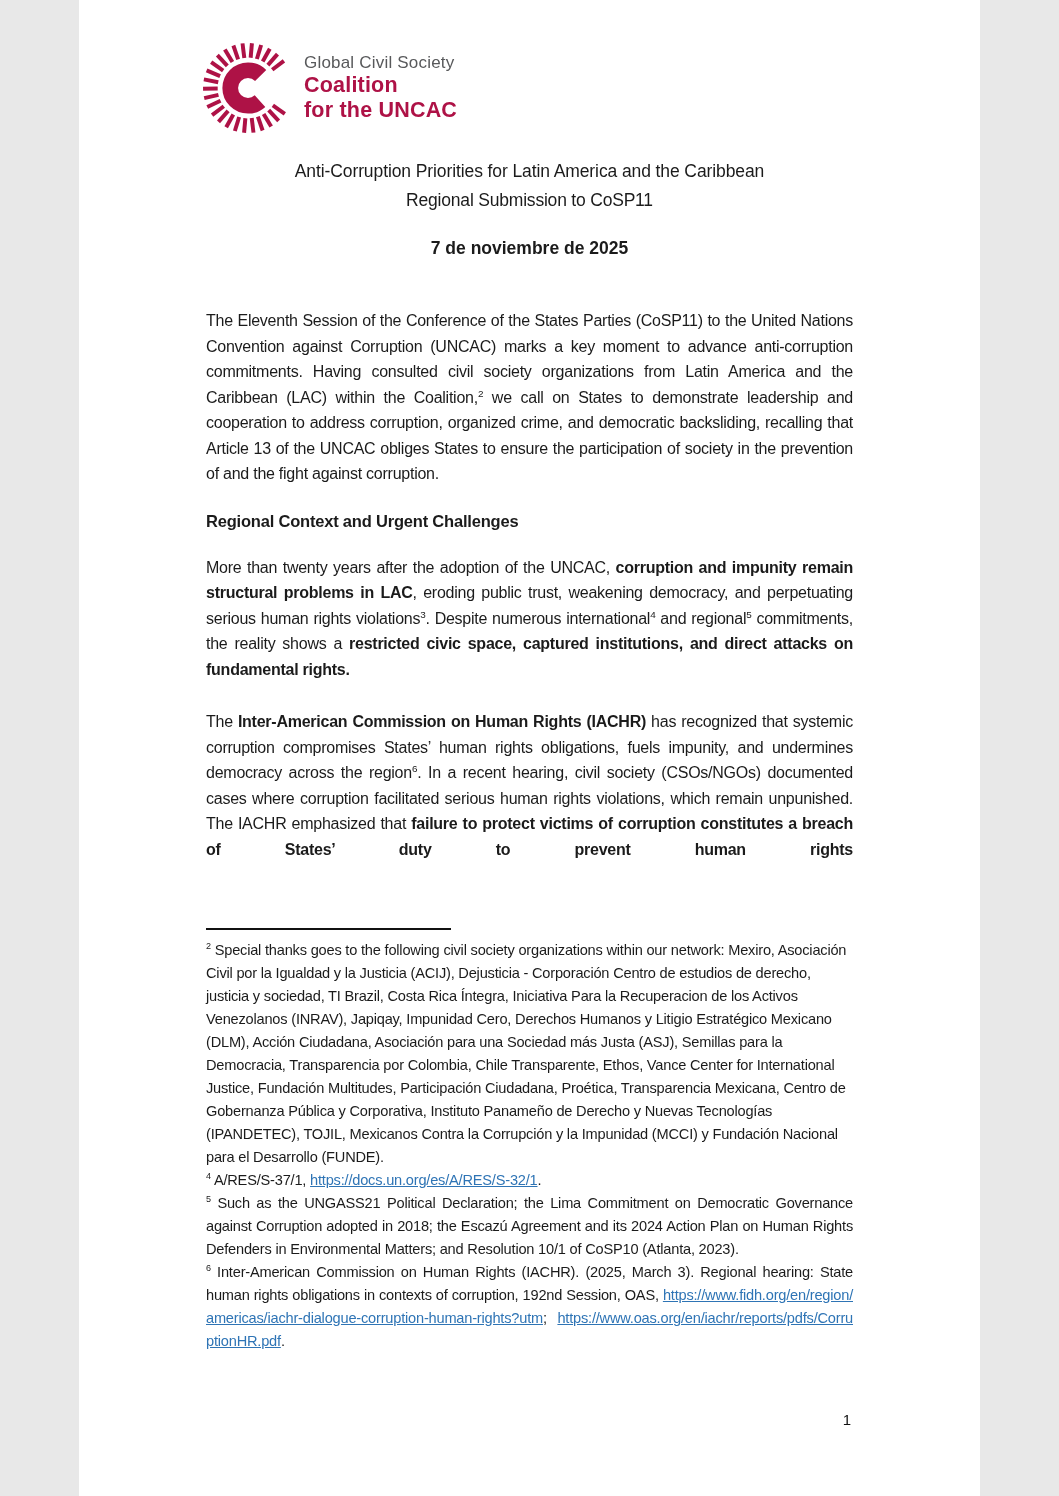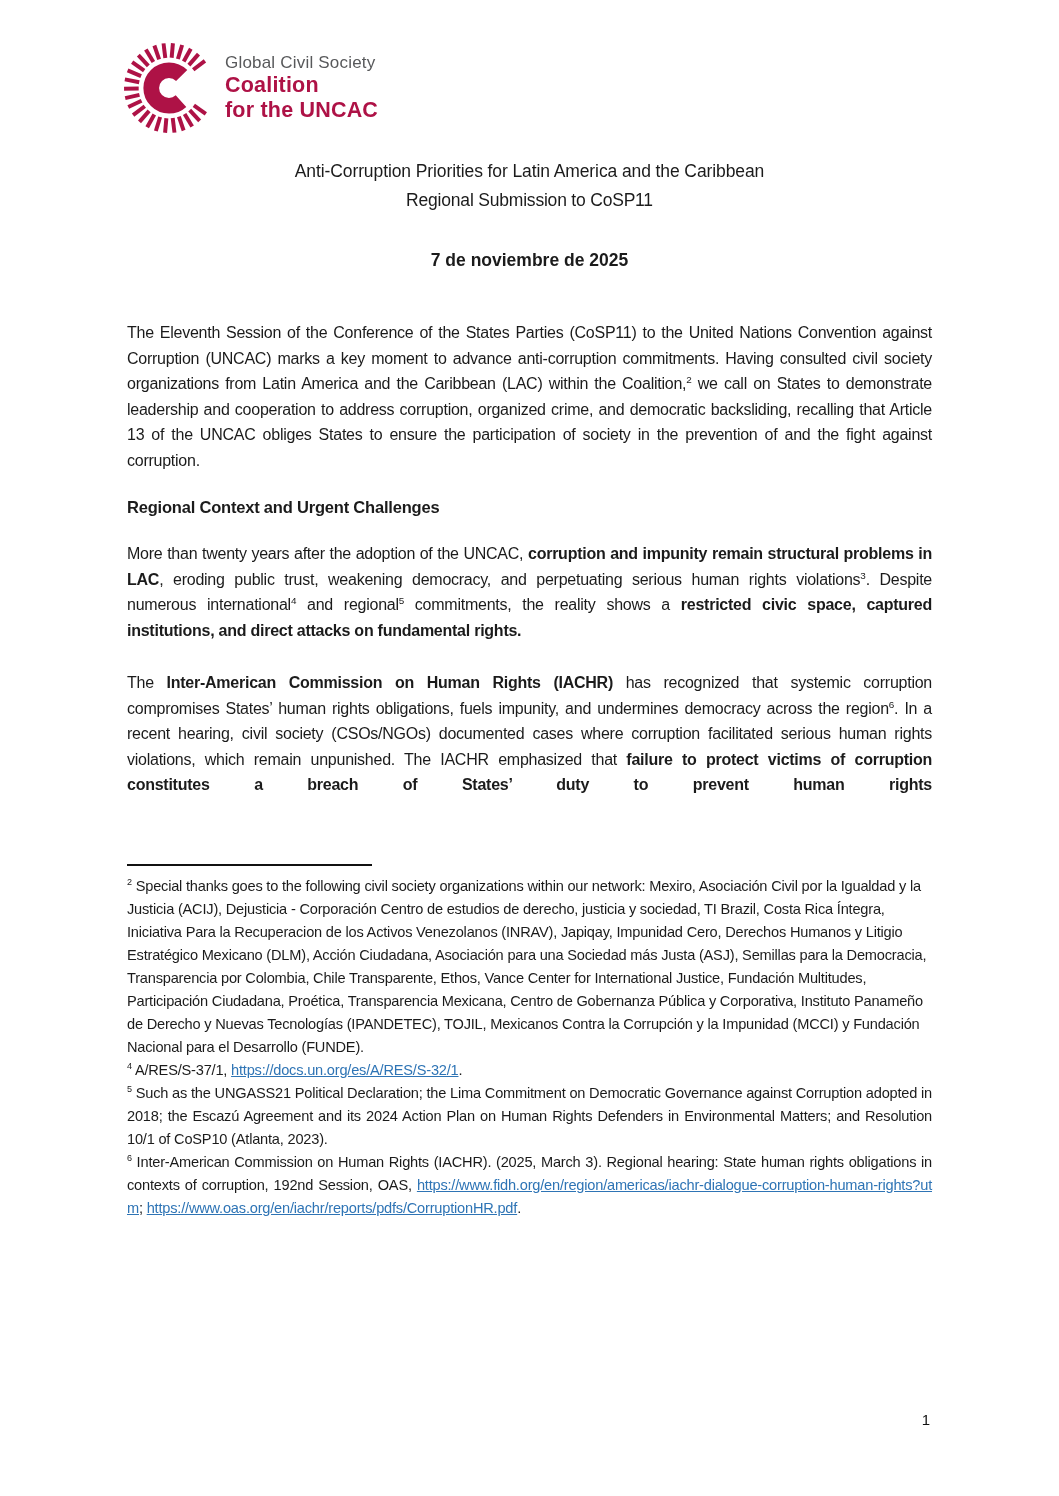--- a/index.html
+++ b/index.html
@@ -12,7 +12,7 @@
   html,body{background:#e8e8e8;}
   body{font-family:"Liberation Sans", sans-serif;}
   .page{
-    width:1059px;height:1496px;background:#ffffff;position:relative;
+    width:901px;height:1496px;background:#ffffff;position:relative;
     margin:0 auto;overflow:hidden;color:var(--ink);
   }
   .content{padding:0 127px;}

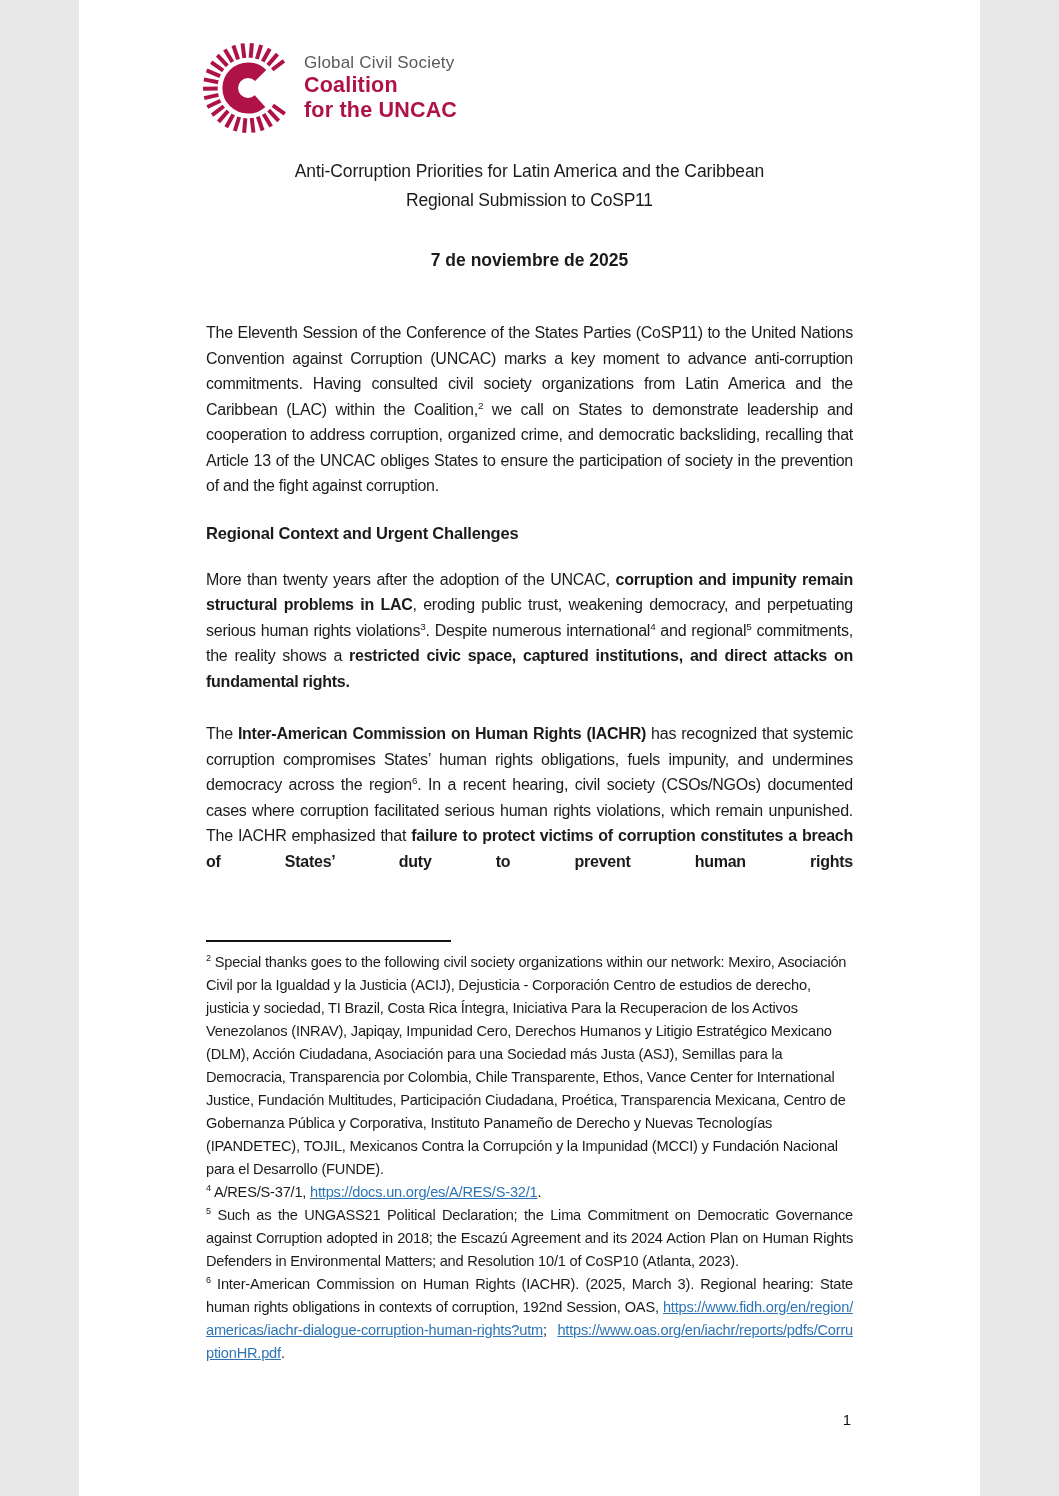--- a/index.html
+++ b/index.html
@@ -29,7 +29,7 @@
   }
   .sub-line{ text-align:center;font-size:17.5px;line-height:33px;letter-spacing:-0.2px;}
   .sub-line.first{margin-top:18px;}
-  .doc-date{margin-top:30px;text-align:center;font-size:17.5px;font-weight:bold;line-height:26px;}
+  .doc-date{margin-top:18px;text-align:center;font-size:17.5px;font-weight:bold;line-height:26px;}
   
   .para{
     margin-top:47px;font-size:16px;line-height:25.5px;letter-spacing:-0.25px;

